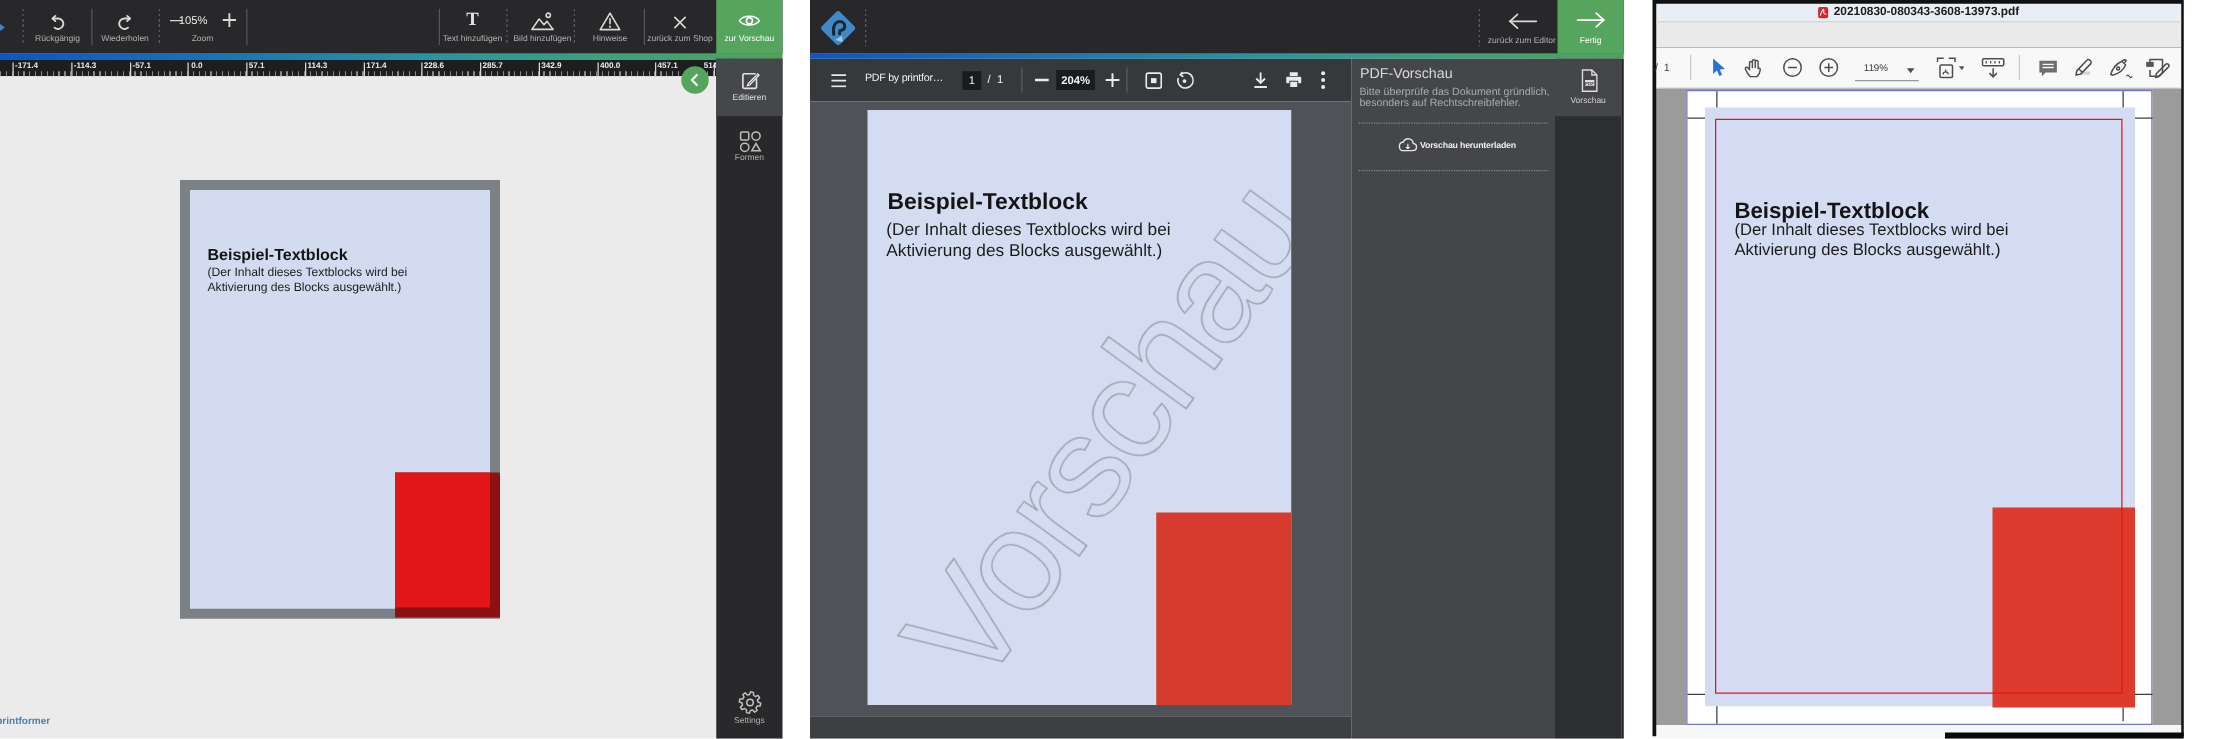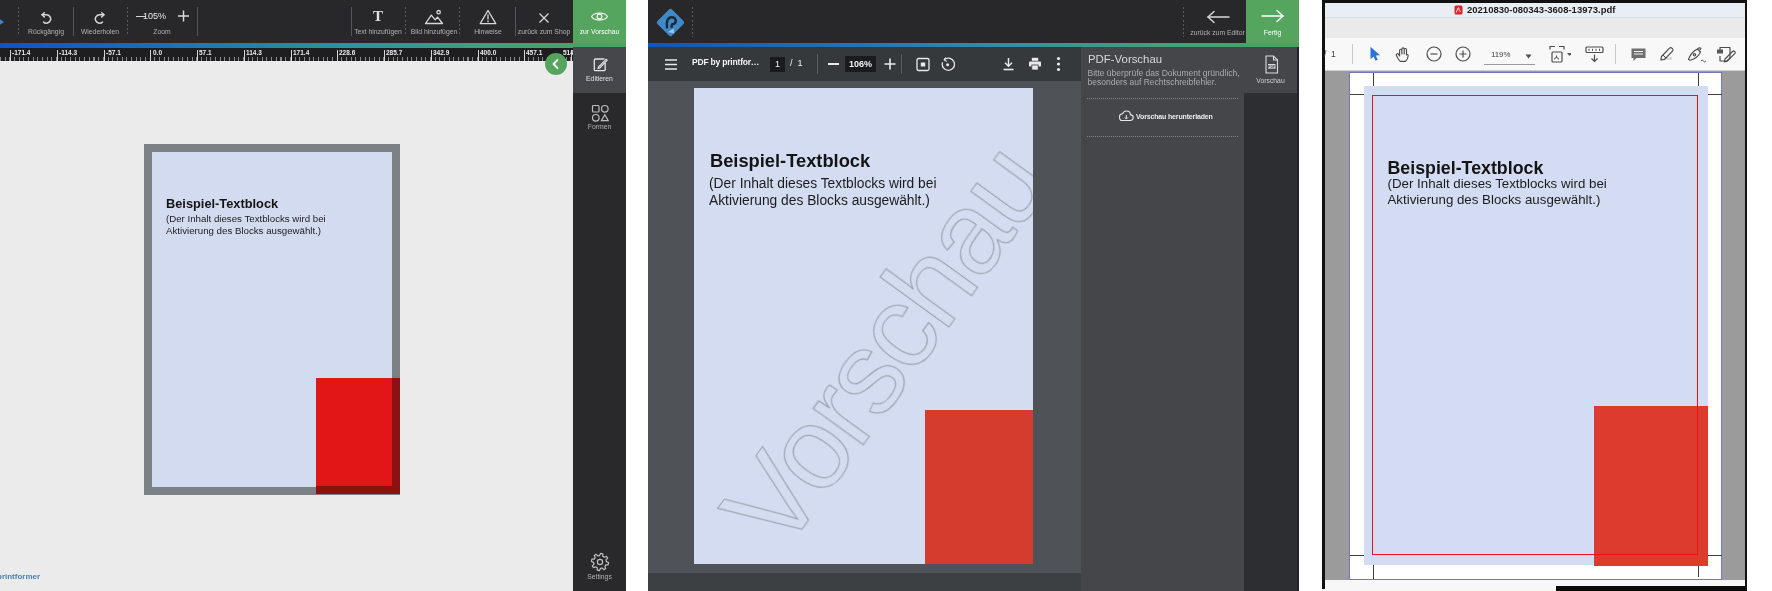--- a/index.html
+++ b/index.html
@@ -173,7 +173,7 @@
 <svg class="abs" style="left:665px;top:58.5px;" width="12" height="11" viewBox="0 0 12 11">
     <path d="M0 1 H12 M0 5.5 H12 M0 10 H12" stroke="#e8eaed" stroke-width="1.4"></path>
   </svg>
-<div class="abs" style="left:692px;top:57px;font-size:8.5px;font-weight:bold;letter-spacing:-0.2px;color:#f1f3f4;">PDF by printfor…</div>
+<div class="abs" style="left:692px;top:57px;font-size:8.5px;font-weight:normal;letter-spacing:-0.2px;color:#f1f3f4;">PDF by printfor…</div>
 <div class="abs" style="left:770px;top:56.5px;width:15px;height:15px;background:#191b1d;color:#f1f3f4;font-size:9px;text-align:center;line-height:15px;">1</div>
 <div class="abs" style="left:790px;top:58px;font-size:9px;color:#f1f3f4;">/&nbsp; 1</div>
 <div class="abs" style="left:817px;top:54px;height:20px;border-left:1px solid #5a5e61;"></div>

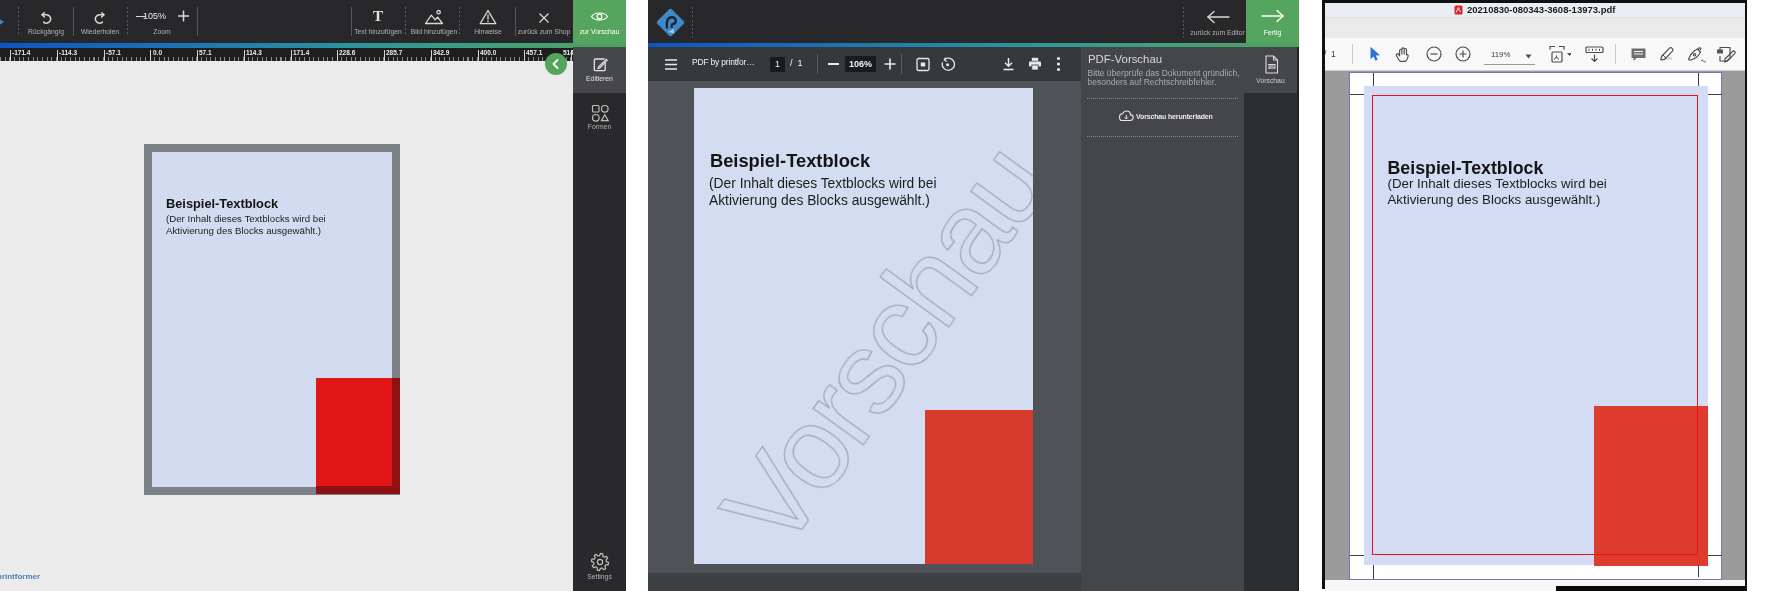--- a/index.html
+++ b/index.html
@@ -178,7 +178,7 @@
 <div class="abs" style="left:790px;top:58px;font-size:9px;color:#f1f3f4;">/&nbsp; 1</div>
 <div class="abs" style="left:817px;top:54px;height:20px;border-left:1px solid #5a5e61;"></div>
 <div class="abs" style="left:828px;top:63px;width:11px;height:1.6px;background:#e8eaed;"></div>
-<div class="abs" style="left:845px;top:56px;width:31px;height:16px;background:#191b1d;color:#f1f3f4;font-size:9px;font-weight:bold;text-align:center;line-height:16px;">106%</div>
+<div class="abs" style="left:845px;top:56px;width:31px;height:16px;background:#191b1d;color:#f1f3f4;font-size:9px;font-weight:bold;text-align:center;line-height:16px;">204%</div>
 <svg class="abs" style="left:884px;top:58px;" width="12" height="12" viewBox="0 0 12 12">
     <path d="M6 0.5 V11.5 M0.5 6 H11.5" stroke="#e8eaed" stroke-width="1.6"></path>
   </svg>

